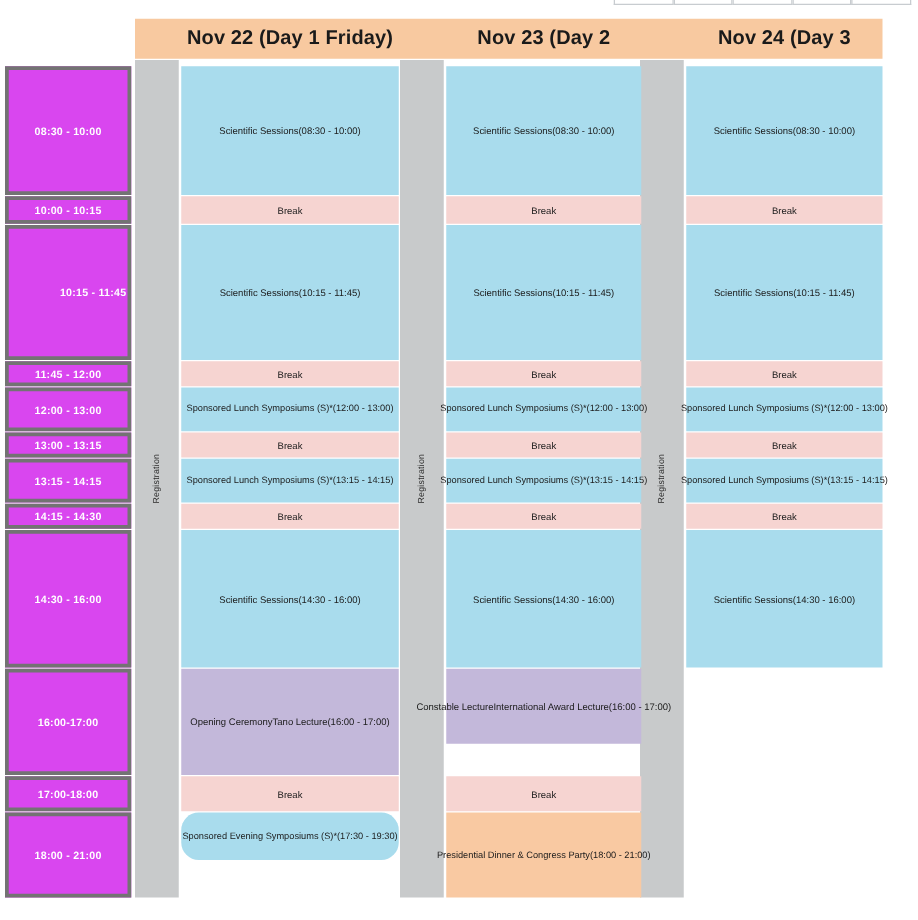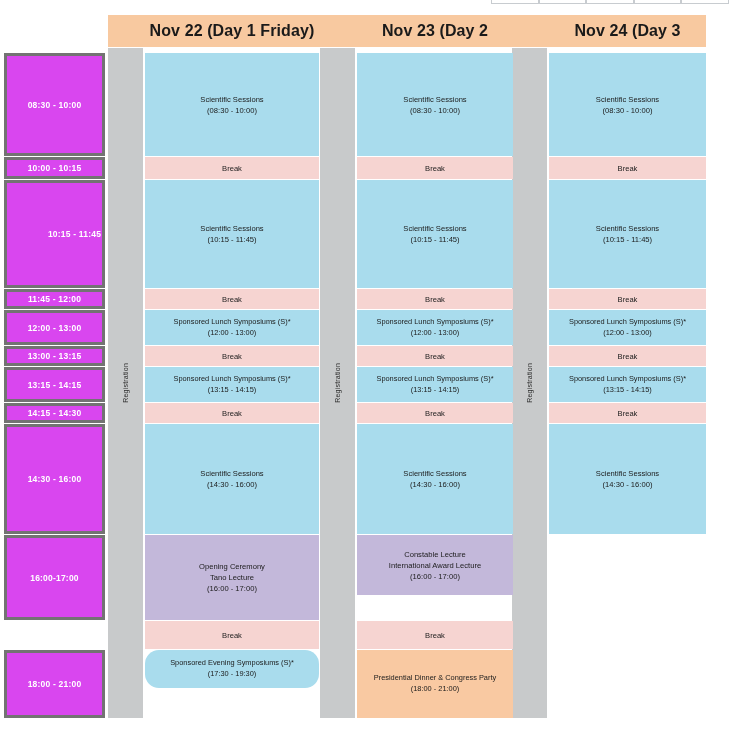--- a/index.html
+++ b/index.html
@@ -111,7 +111,7 @@
     position: absolute;
     box-sizing: border-box;
     display: flex;
-    flex-direction: column;
+    flex-direction: row;
     align-items: center;
     justify-content: center;
     text-align: center;

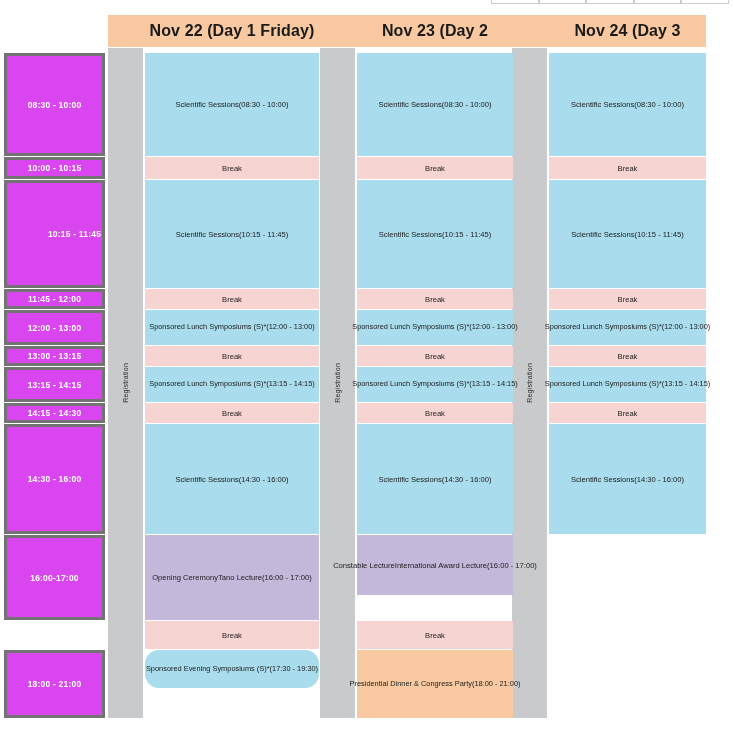--- a/index.html
+++ b/index.html
@@ -173,6 +173,7 @@
   <div class="time-cell" style="top:403px; height:20px;">14:15 - 14:30</div>
   <div class="time-cell" style="top:424px; height:110px;">14:30 - 16:00</div>
   <div class="time-cell" style="top:535px; height:85px;">16:00-17:00</div>
+  <div class="time-cell" style="top:621px; height:28px;">17:00-18:00</div>
   <div class="time-cell" style="top:650px; height:68px;">18:00 - 21:00</div>
 
   <div class="block c-session col1" style="top:53px; height:103px;">

